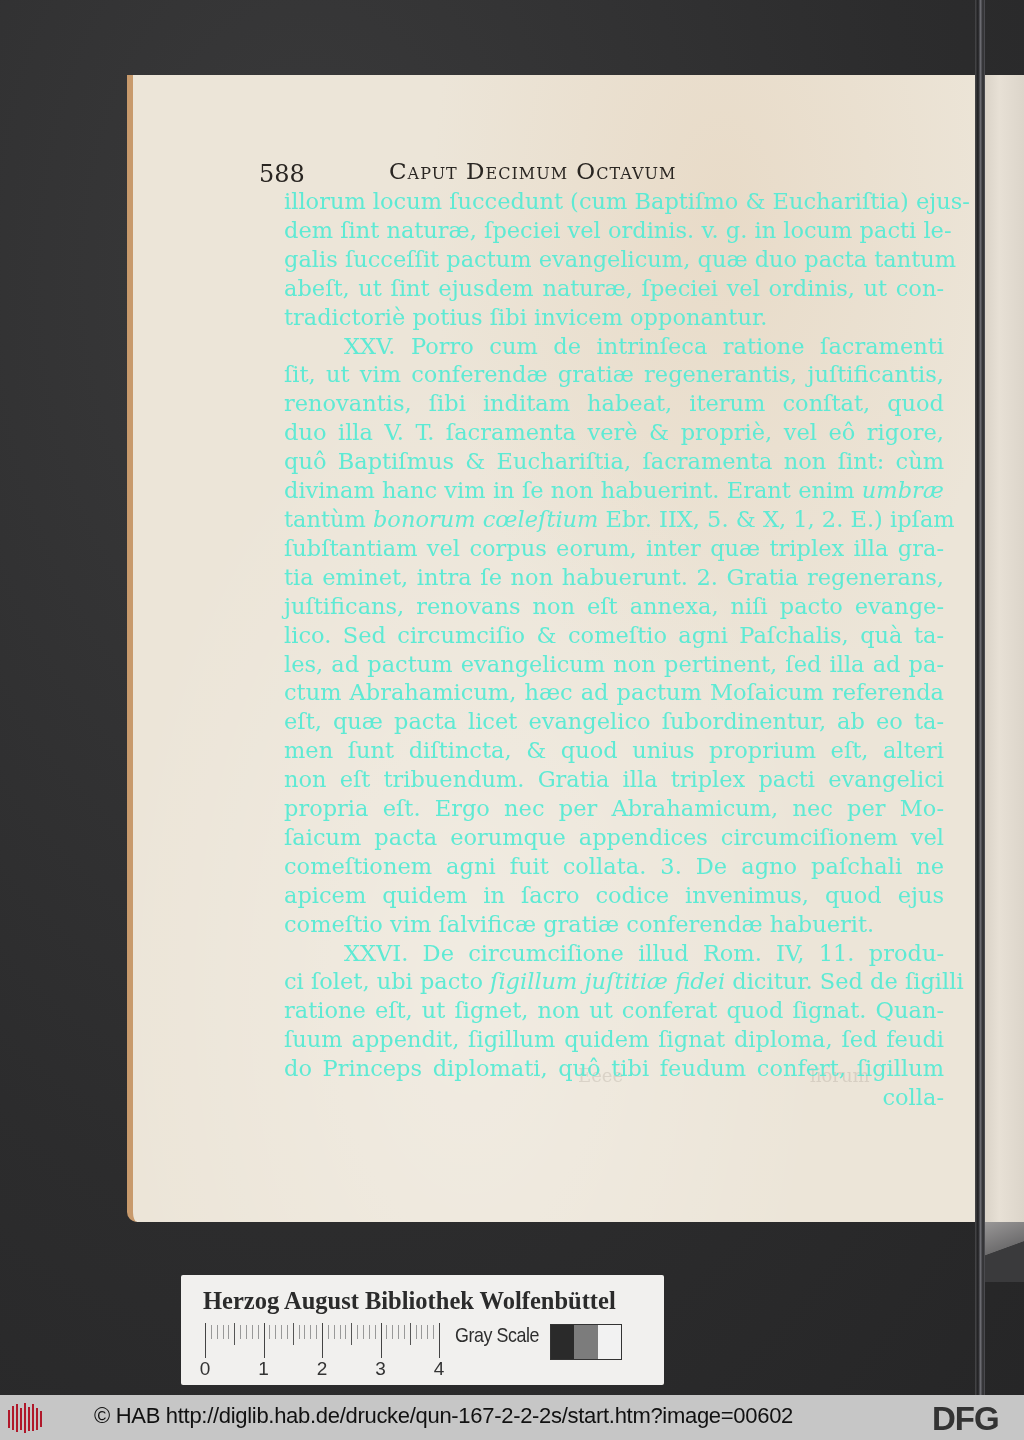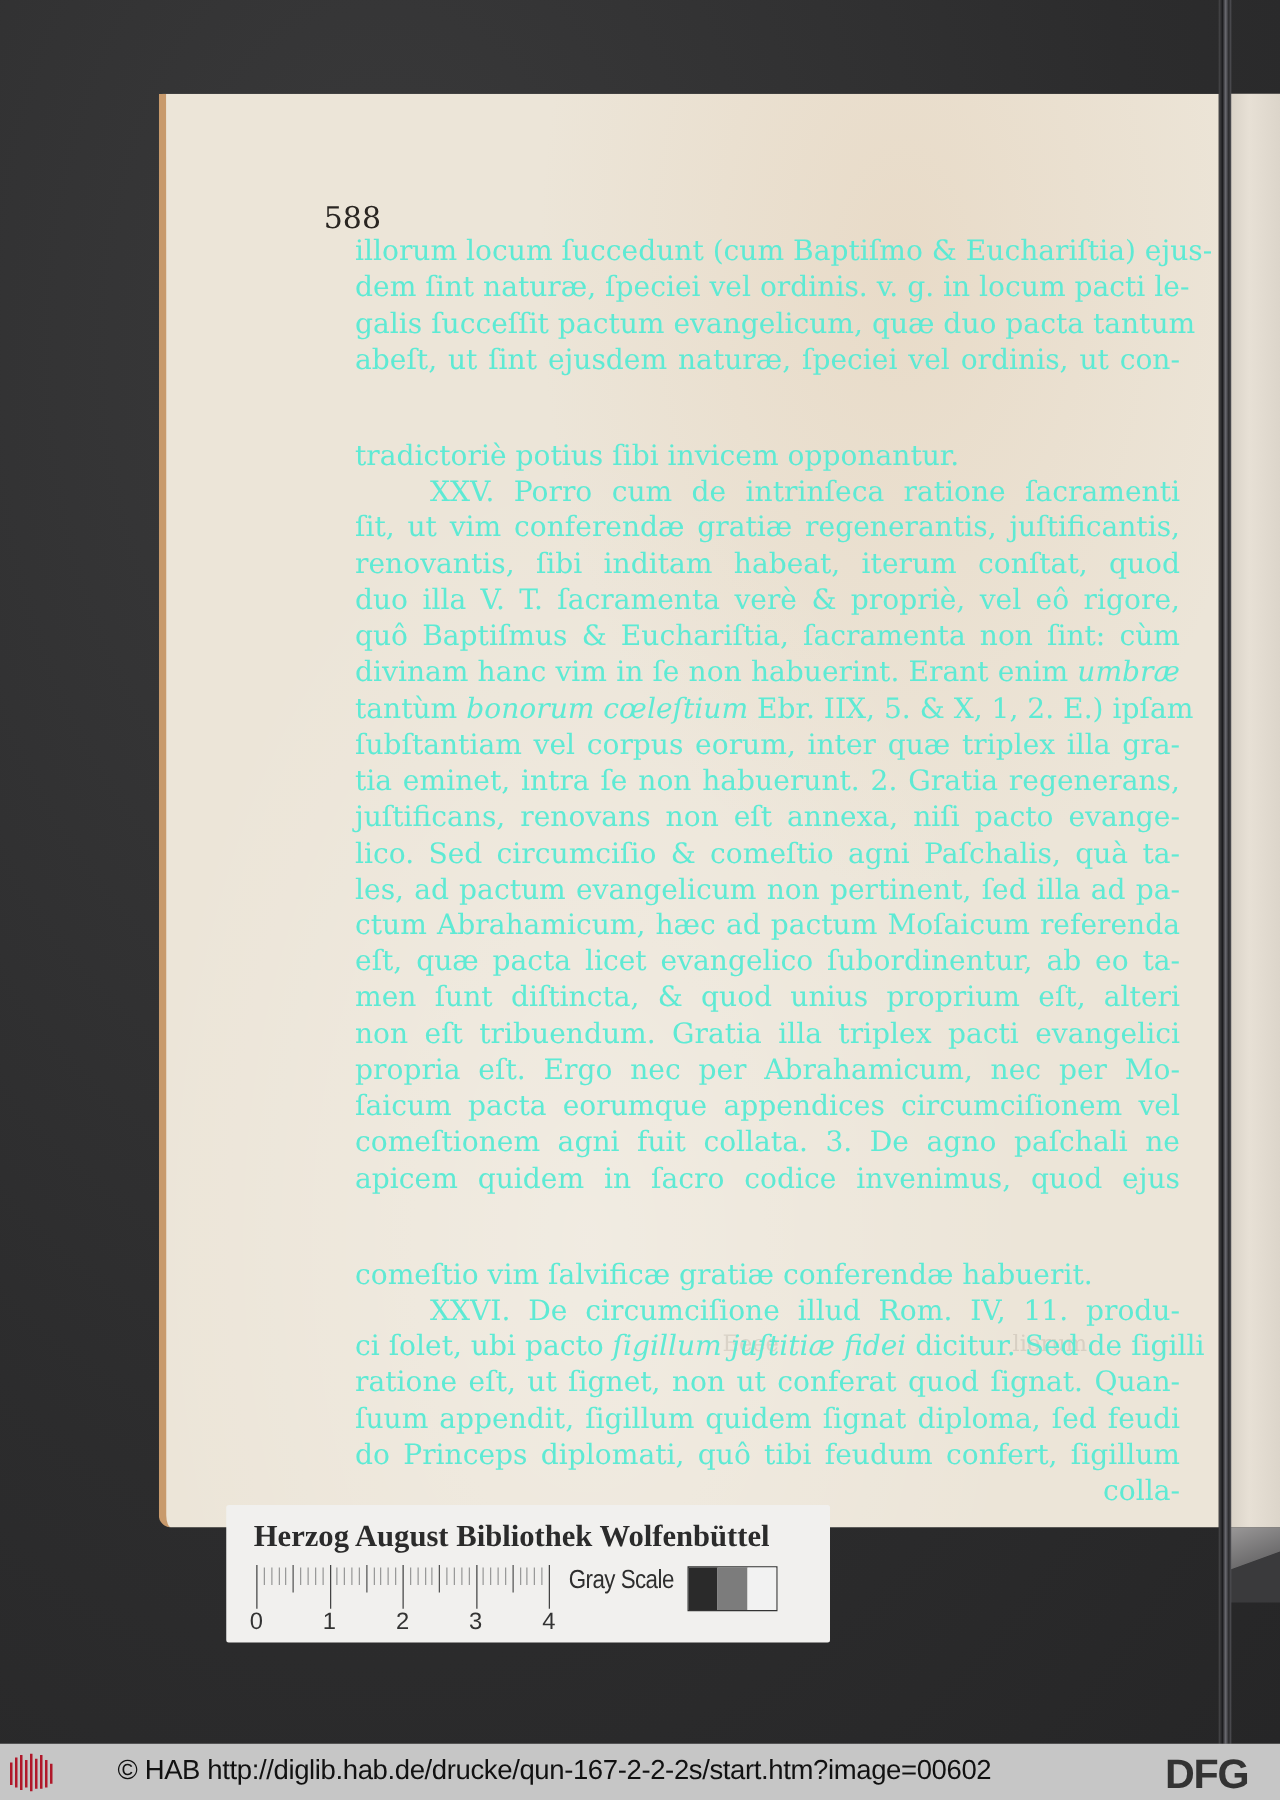--- a/index.html
+++ b/index.html
@@ -116,6 +116,7 @@
 
 <div class="running-head">
   <span class="page-number">588</span>
+  <span class="chapter-title">Caput Decimum Octavum</span>
 </div>
 
 <div class="showthrough" style="left:578px;top:1065px;">Eeee</div>

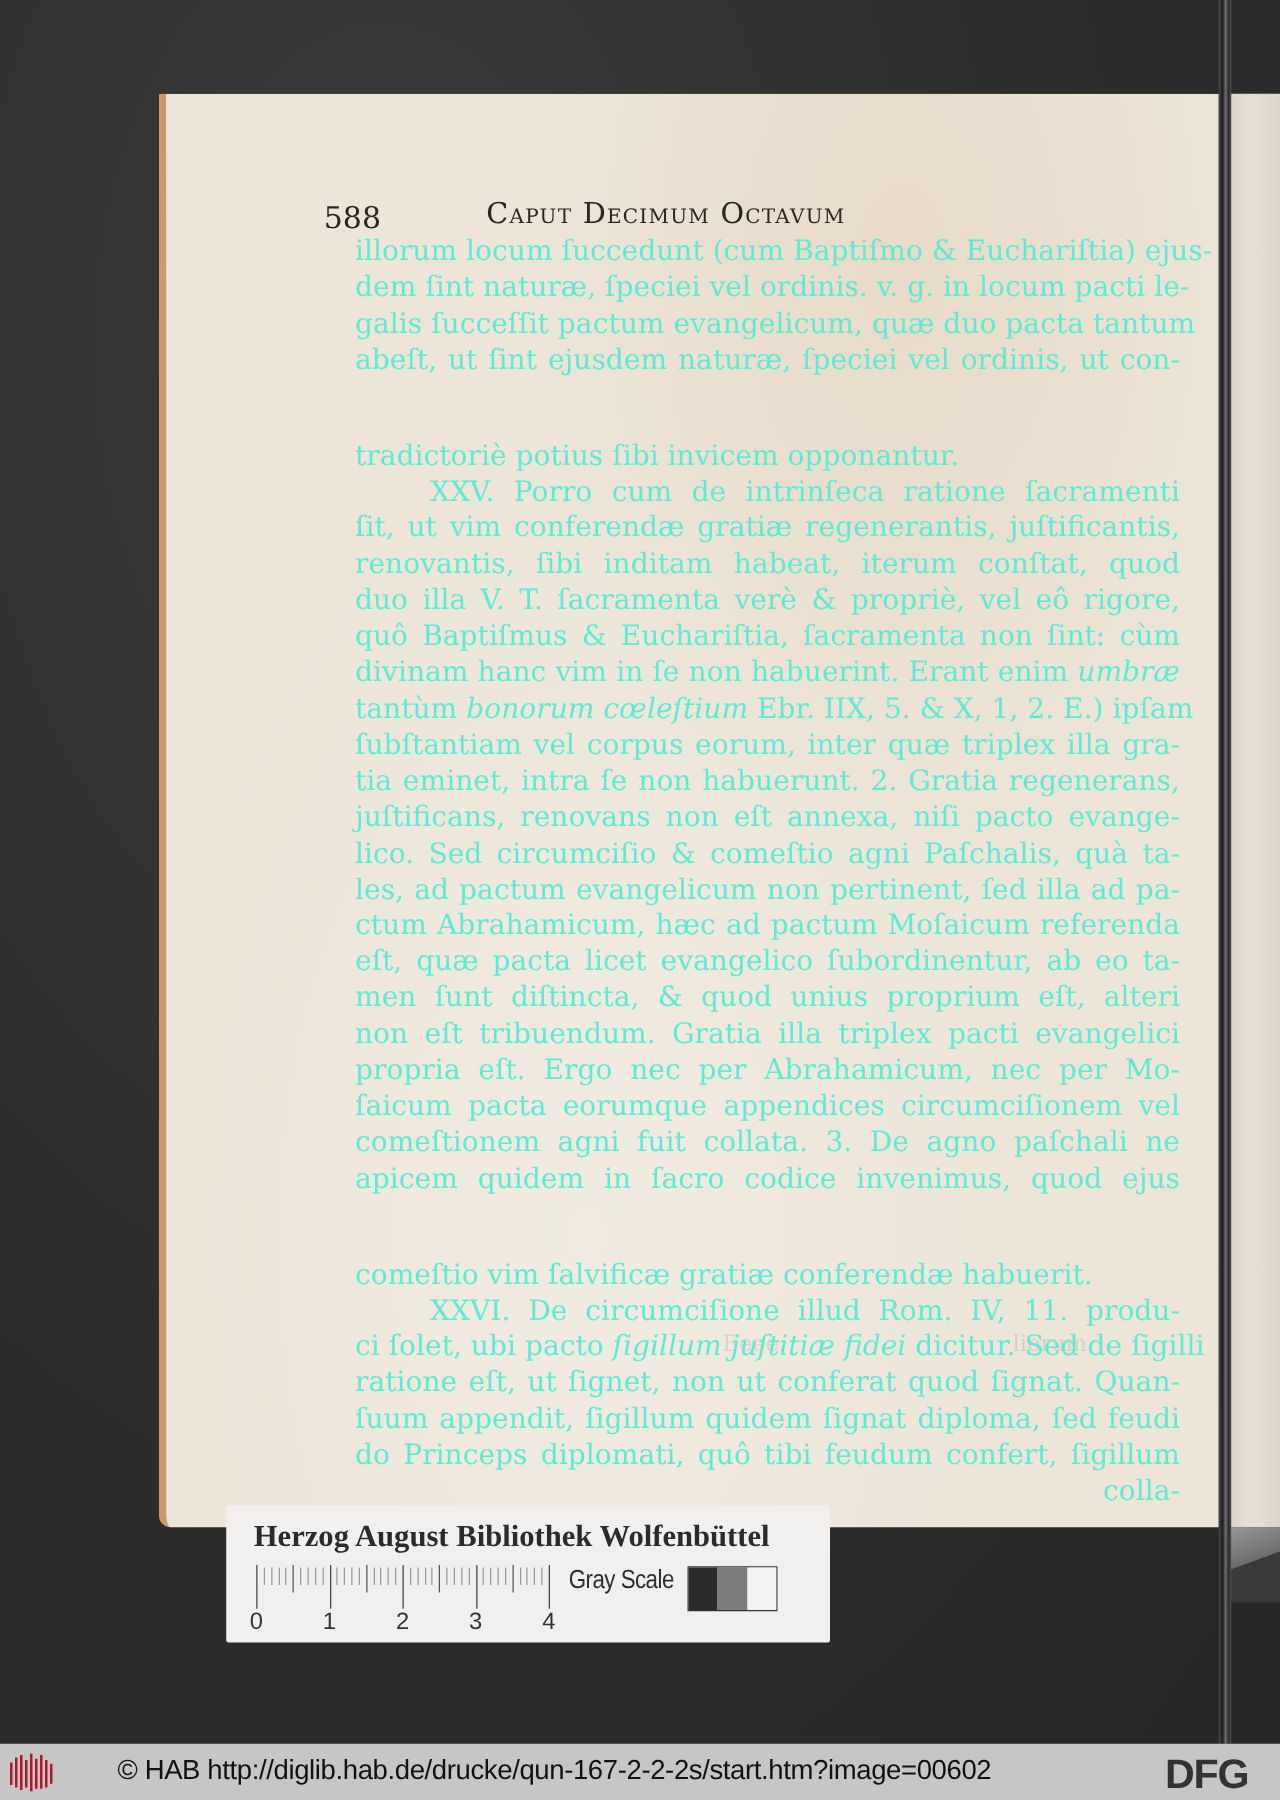--- a/index.html
+++ b/index.html
@@ -53,7 +53,7 @@
     text-align:justify;
   }
   .text-block .line { display:block; white-space:nowrap; text-align-last:justify; }
-  .text-block .line.last { text-align-last:left;margin-top:48px; }
+  .text-block .line.last { text-align-last:left; }
   .text-block .line.indent { padding-left:60px; }
   .text-block .line.right { text-align:right; text-align-last:right; }
   .ital { font-style:italic; }

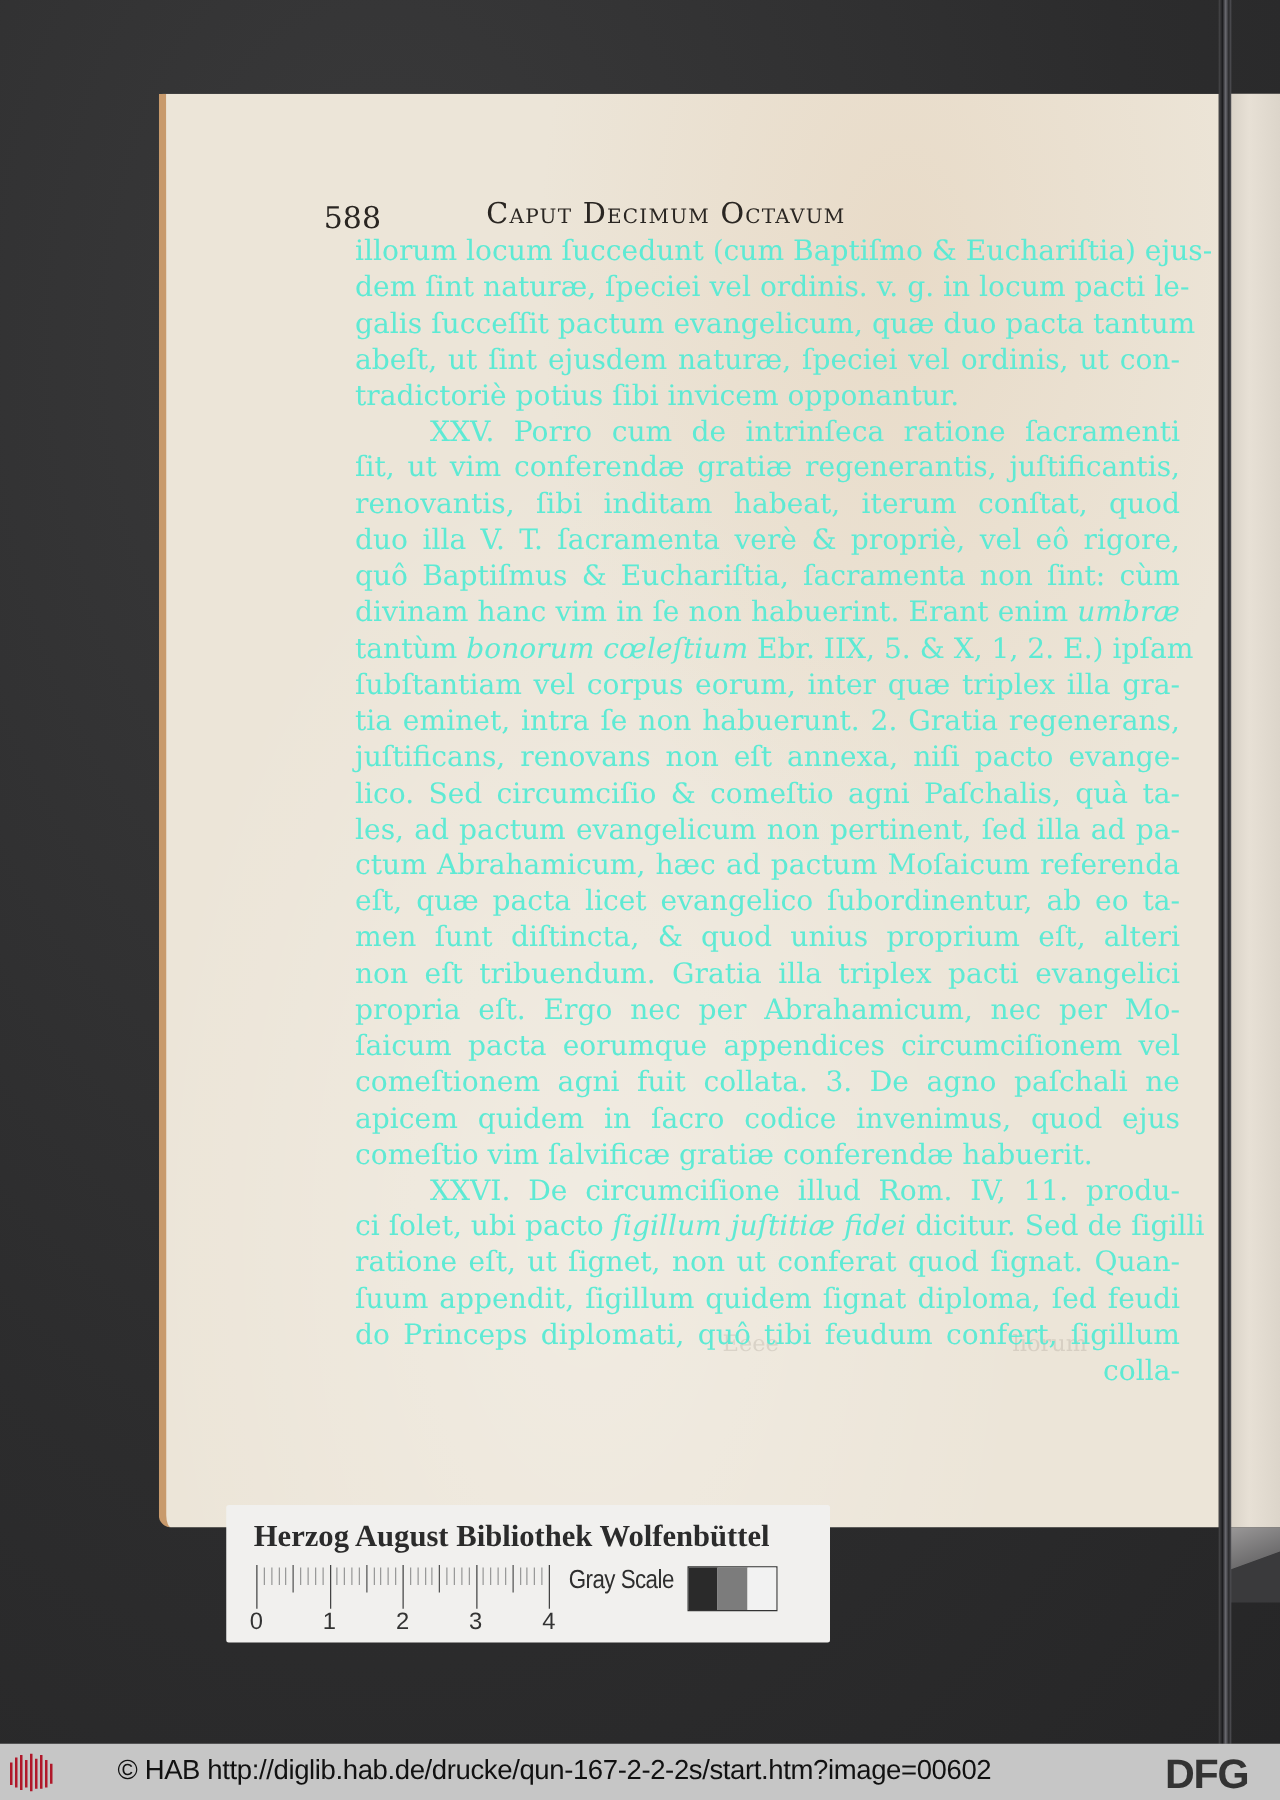--- a/index.html
+++ b/index.html
@@ -61,7 +61,7 @@
     position:absolute; color:rgba(120,110,100,0.18); font-size:18px;
   }
   .label-card {
-    position:absolute; left:181px; top:1204px; width:483px; height:110px;
+    position:absolute; left:181px; top:1275px; width:483px; height:110px;
     background:#f1f0ee; border-radius:2px;
   }
   .label-title {

